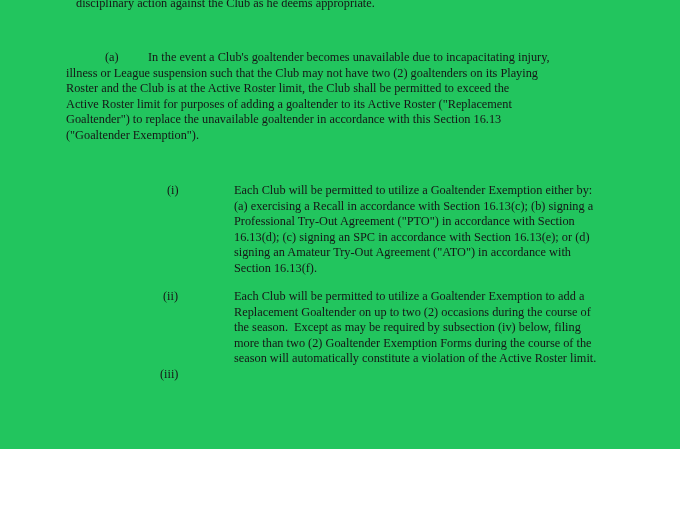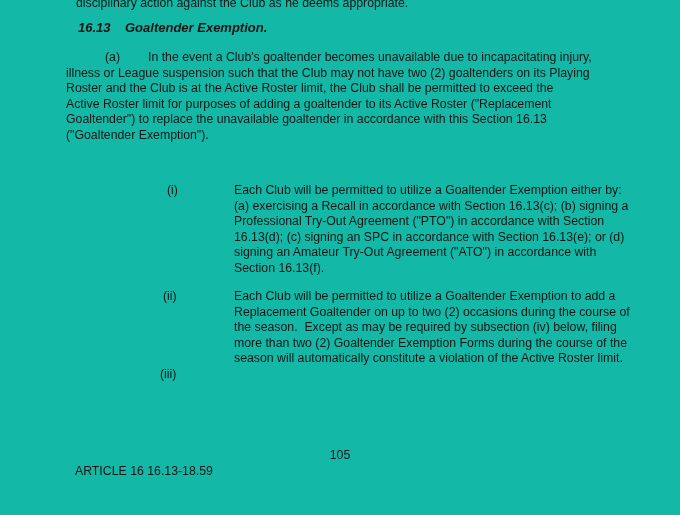--- a/index.html
+++ b/index.html
@@ -10,10 +10,10 @@
   .page {
     position: relative;
     width: 680px;
-    height: 515px;
-    background: #14b8a6;
+    height: 449px;
+    background: #22c55e;
     overflow: hidden;
-    font-family: Liberation Sans, sans-serif;
+    font-family: Liberation Serif, serif;
     font-size: 12.3px;
     line-height: 15.5px;
     color: #161616;

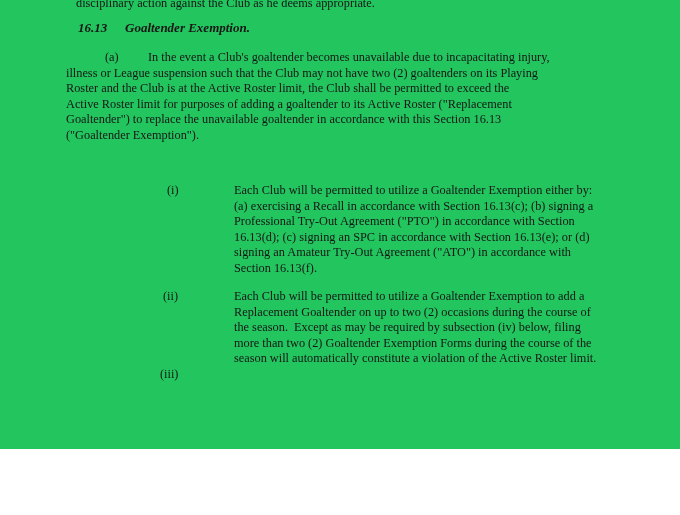--- a/index.html
+++ b/index.html
@@ -93,7 +93,6 @@
 
   <div class="frag">disciplinary action against the Club as he deems appropriate.</div>
 
-  <div class="heading"><span class="secnum">16.13</span><span class="sectitle">Goaltender Exemption.</span></div>
 
   <div class="para para-a"><span class="indent"></span><span class="plabel">(a)</span><span class="ptext">In the event a Club's goaltender becomes unavailable due to incapacitating injury,
 illness or League suspension such that the Club may not have two (2) goaltenders on its Playing

